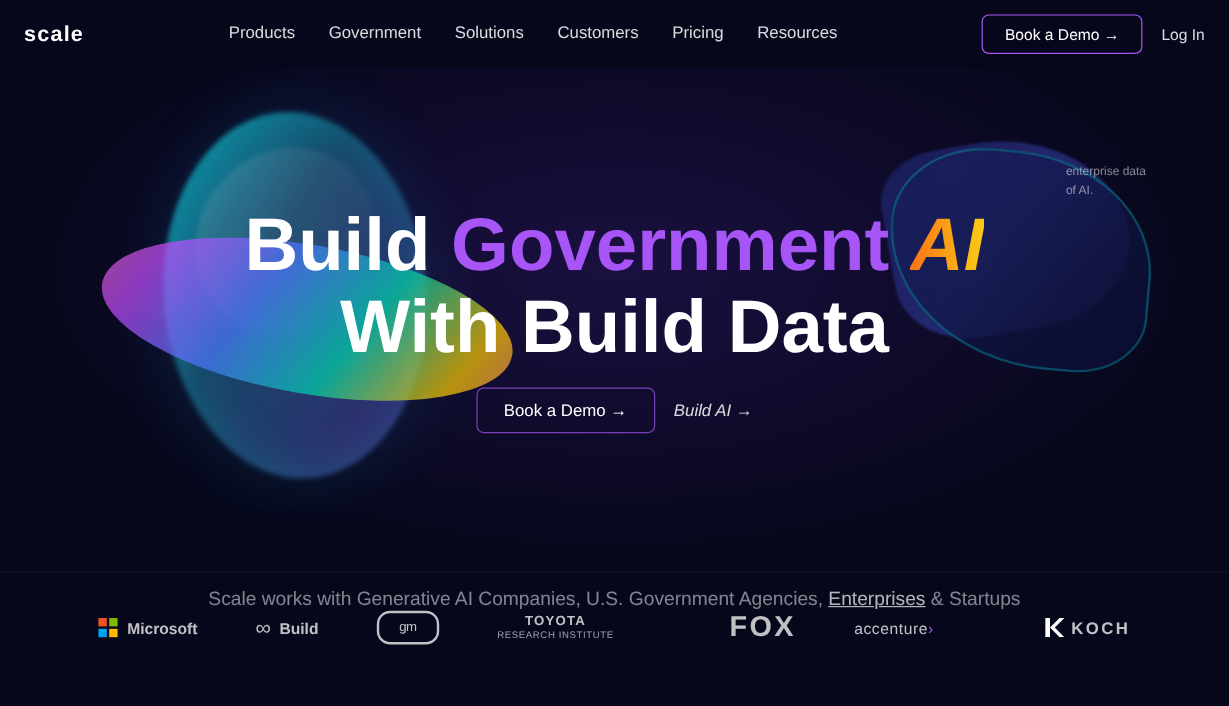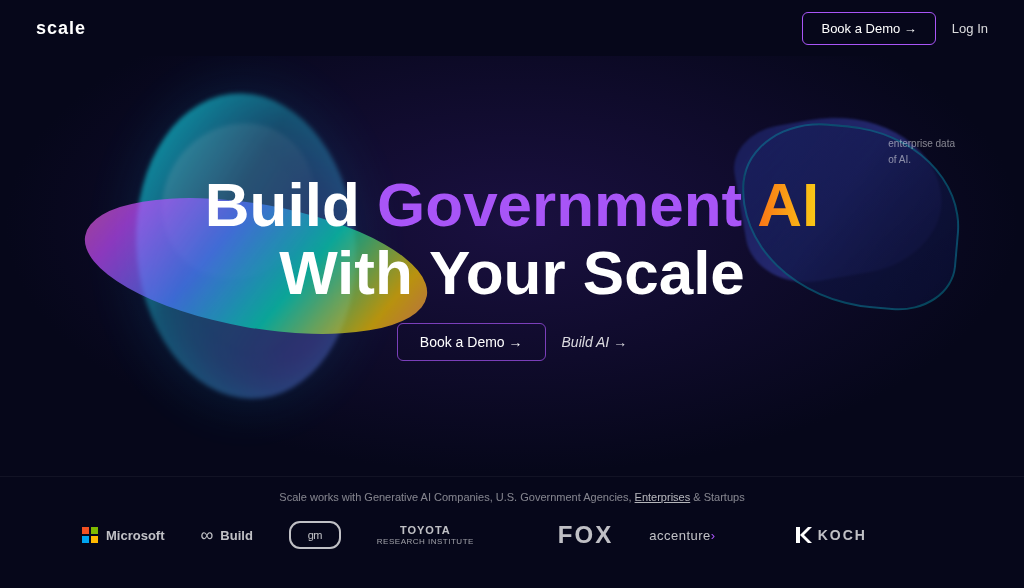--- a/index.html
+++ b/index.html
@@ -17,7 +17,7 @@
       display: flex;
       align-items: center;
       justify-content: space-between;
-      padding: 0 36px;
+      padding: 0 20px;
       height: 56px;
       background: rgba(6, 7, 26, 0.95);
       position: relative;

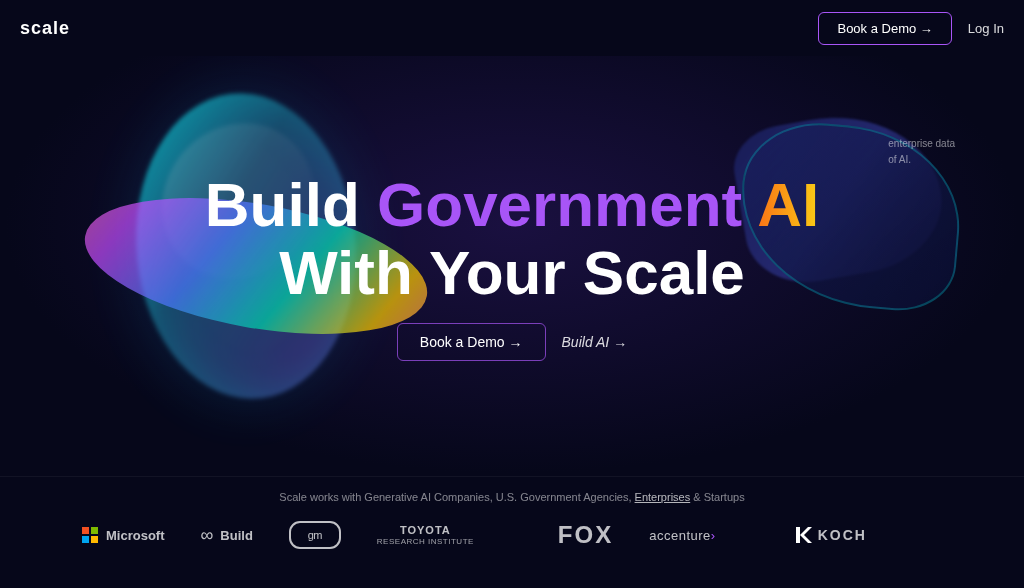--- a/index.html
+++ b/index.html
@@ -330,6 +330,26 @@
 
 <nav>
   <div class="nav-logo">scale</div>
+  <ul class="nav-links">
+    <li>
+      <a href="#">Products</a>
+    </li>
+    <li>
+      <a href="#">Government</a>
+    </li>
+    <li>
+      <a href="#">Solutions</a>
+    </li>
+    <li>
+      <a href="#">Customers</a>
+    </li>
+    <li>
+      <a href="#">Pricing</a>
+    </li>
+    <li>
+      <a href="#">Resources</a>
+    </li>
+  </ul>
   <div class="nav-actions">
     <button class="btn-demo">Book a Demo →</button>
     <button class="btn-login">Log In</button>

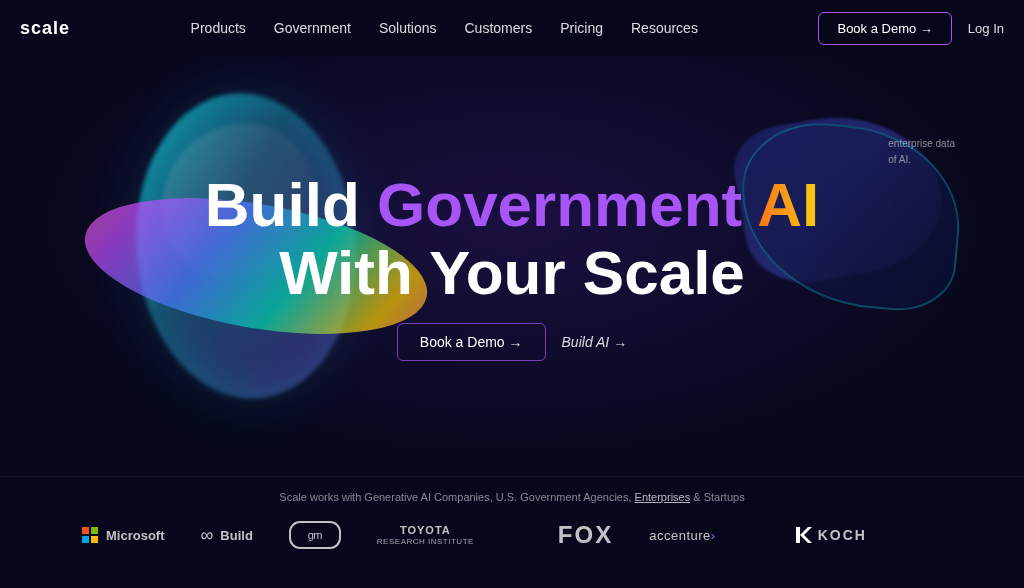--- a/index.html
+++ b/index.html
@@ -181,6 +181,7 @@
     .title-purple { color: #a855f7; }
     .title-gradient {
       background: linear-gradient(90deg, #f97316, #facc15);
+      font-style: italic;
       -webkit-background-clip: text;
       -webkit-text-fill-color: transparent;
     }

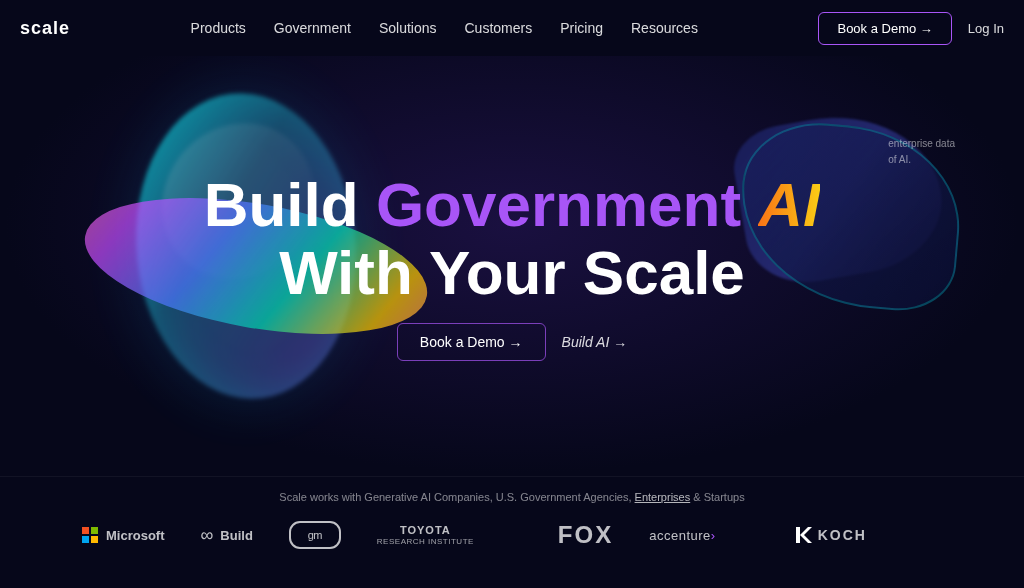--- a/index.html
+++ b/index.html
@@ -372,7 +372,7 @@
   <div class="hero-content">
     <h1 class="hero-title">
       <span class="title-white">Build </span><span class="title-purple">Government </span><span class="title-gradient">AI</span><br>
-      <span class="title-line2">With Your Scale</span>
+      <span class="title-line2">With Build Data</span>
     </h1>
     <div class="hero-buttons">
       <button class="btn-hero-demo">Book a Demo →</button>

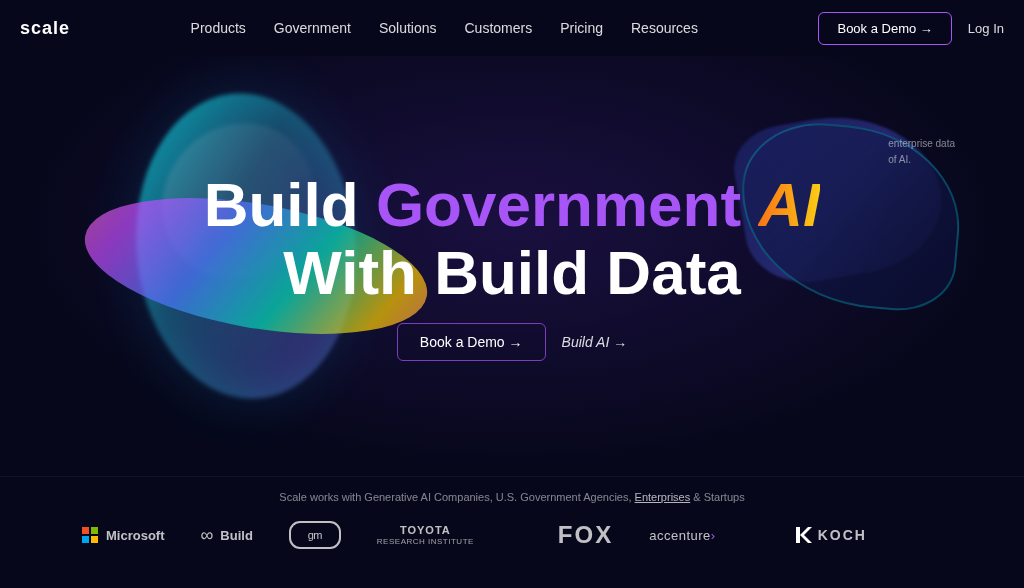--- a/index.html
+++ b/index.html
@@ -227,9 +227,8 @@
       border-top: 1px solid rgba(255,255,255,0.05);
     }
     .logos-tagline {
-      font-size: 11px;
+      font-size: 16px;
       color: rgba(255,255,255,0.5);
-      margin-bottom: 18px;
     }
     .logos-tagline a {
       color: rgba(255,255,255,0.7);

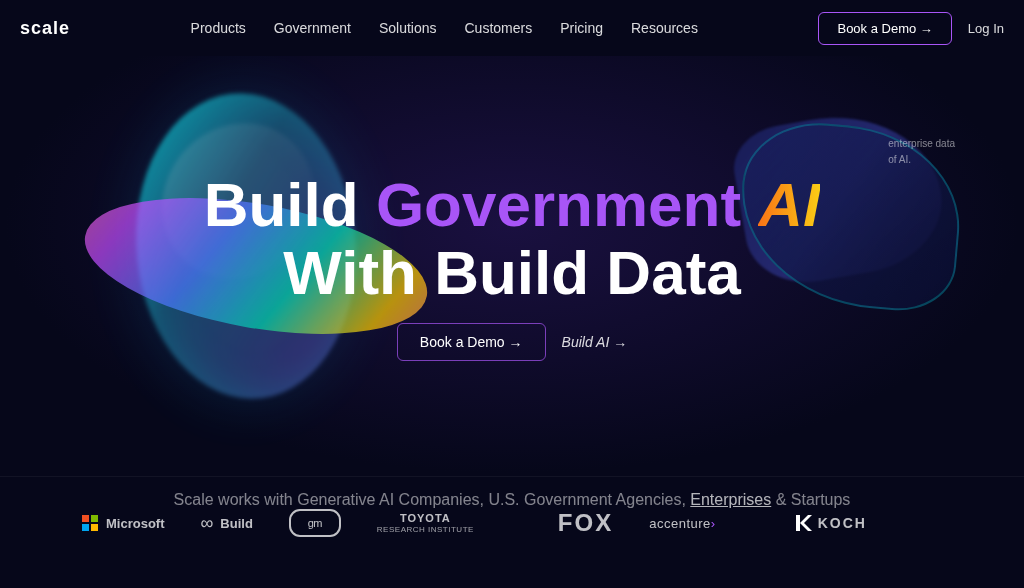--- a/index.html
+++ b/index.html
@@ -237,7 +237,7 @@
     .logos-row {
       display: flex;
       align-items: center;
-      justify-content: flex-start;
+      justify-content: space-between;
       gap: 36px;
       max-width: 860px;
       margin: 0 auto;

